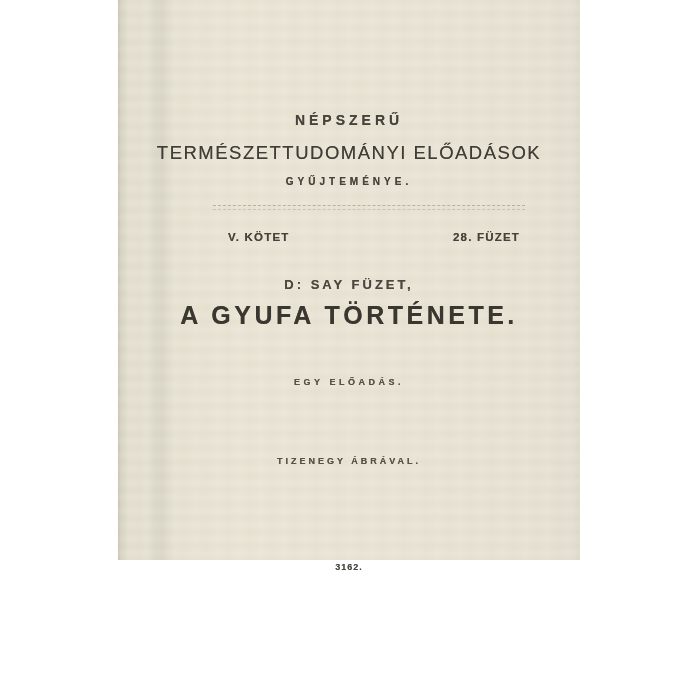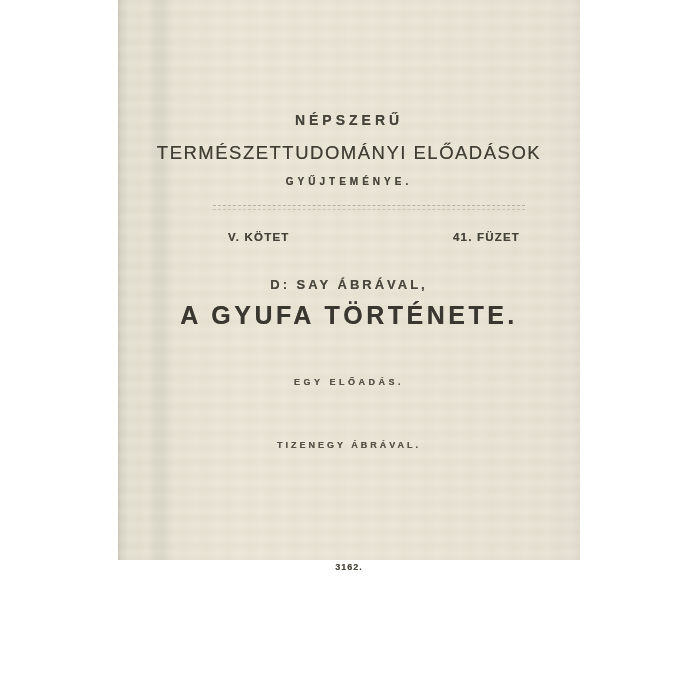--- a/index.html
+++ b/index.html
@@ -131,7 +131,7 @@
 
     <div class="vol-row">
       <span>V. KÖTET</span>
-      <span>41. FÜZET</span>
+      <span>28. FÜZET</span>
     </div>
 
     <div class="line author">D: SAY ÁBRÁVAL,</div>

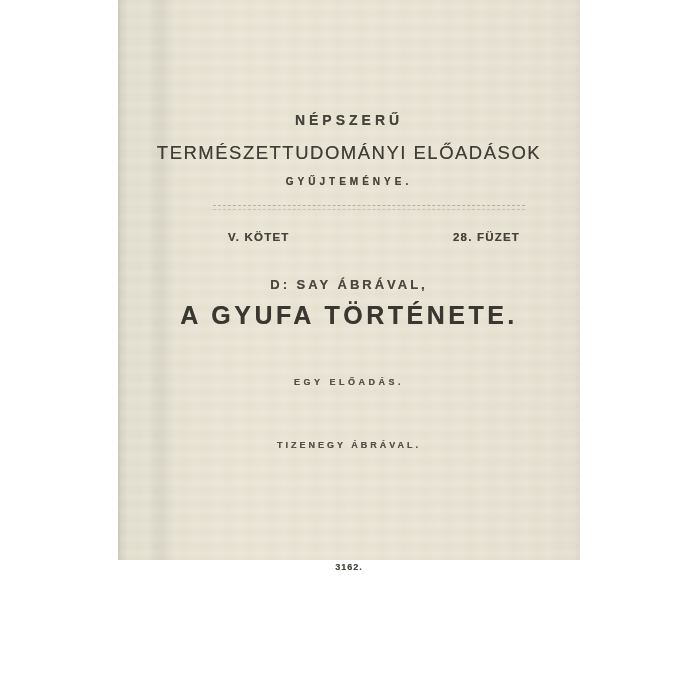--- a/index.html
+++ b/index.html
@@ -134,7 +134,7 @@
       <span>28. FÜZET</span>
     </div>
 
-    <div class="line author">D: SAY ÁBRÁVAL,</div>
+    <div class="line author">D: SAY FÜZET,</div>
     <div class="line title">A GYUFA TÖRTÉNETE.</div>
 
     <div class="line subtitle">EGY ELŐADÁS.</div>

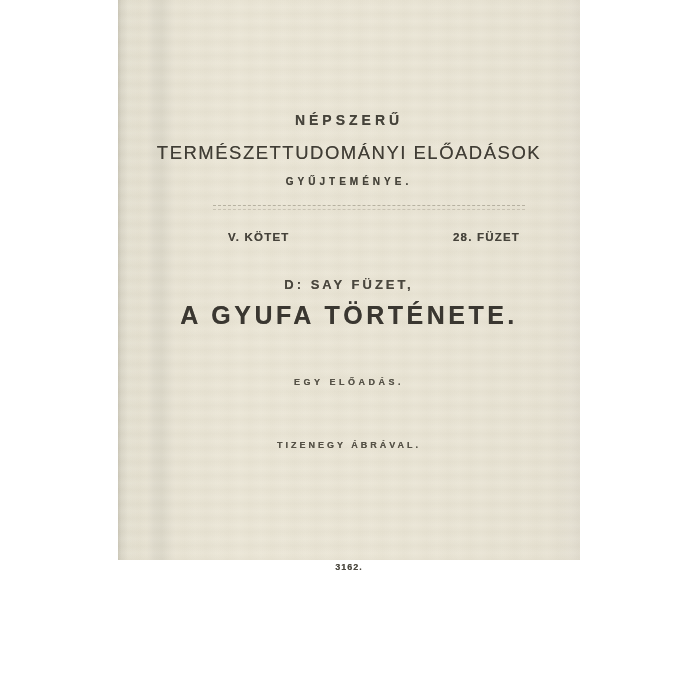--- a/index.html
+++ b/index.html
@@ -108,7 +108,7 @@
     color: #555145;
   }
 
-  .figures-note { top: 440px; font-size: 9px; font-weight: bold; letter-spacing: 3px; color: #565247; }
+  .figures-note { top: 456px; font-size: 9px; font-weight: bold; letter-spacing: 3px; color: #565247; }
 
   .imprint-city { top: 528px; font-size: 12px; font-weight: bold; letter-spacing: 2.5px; color: #45423a; }
   .imprint-pub  { top: 546px; font-size: 9px;  font-weight: bold; letter-spacing: 0.8px; color: #4d4a41; }

